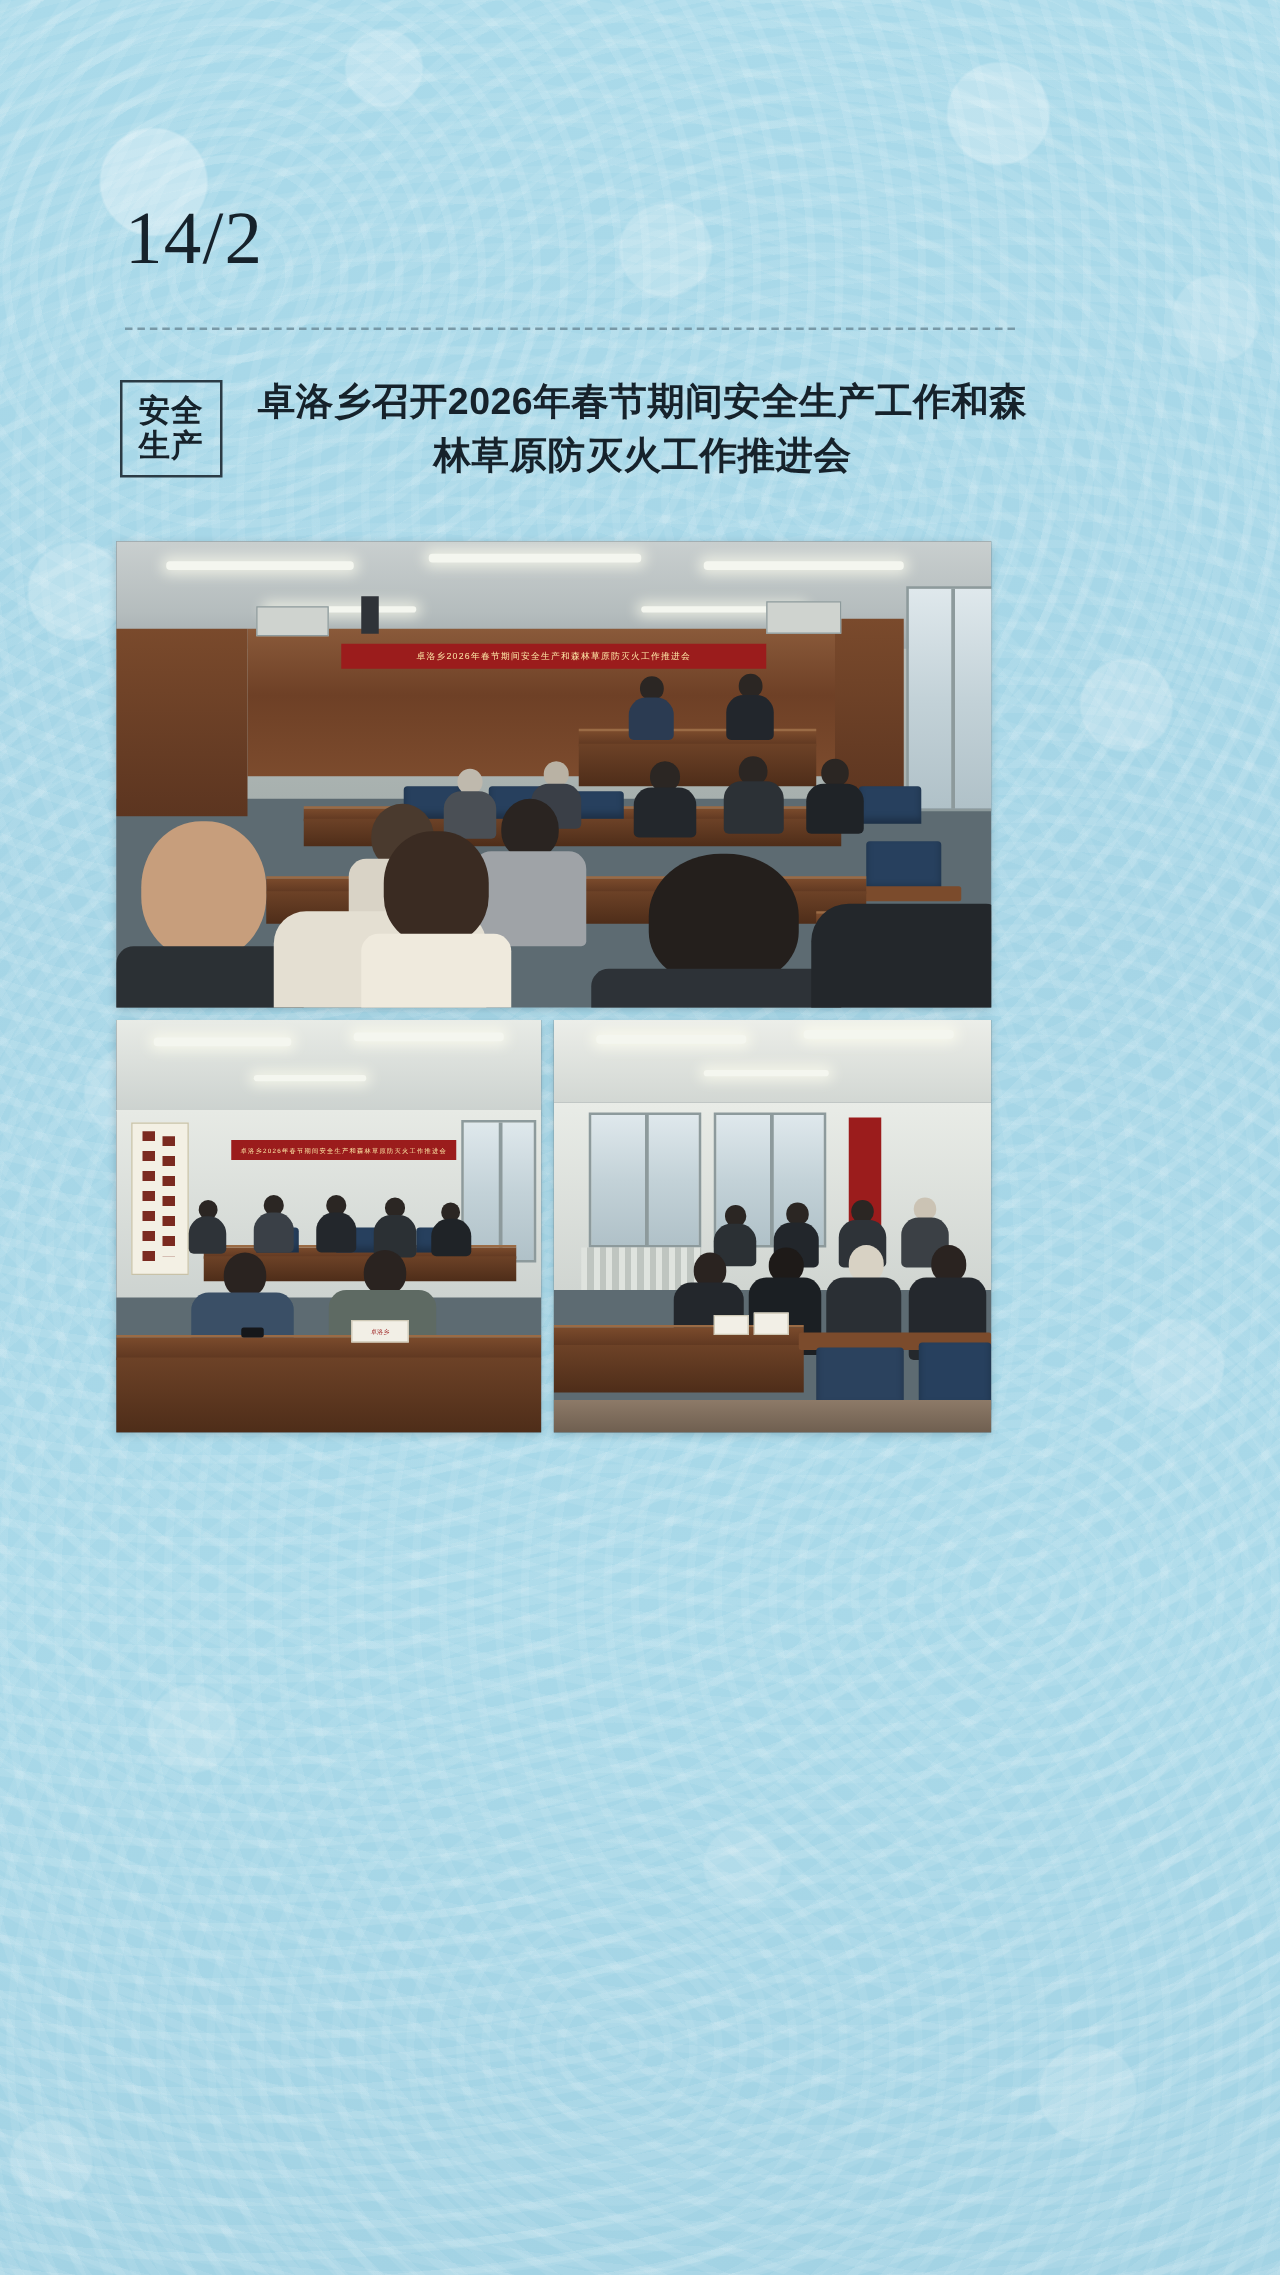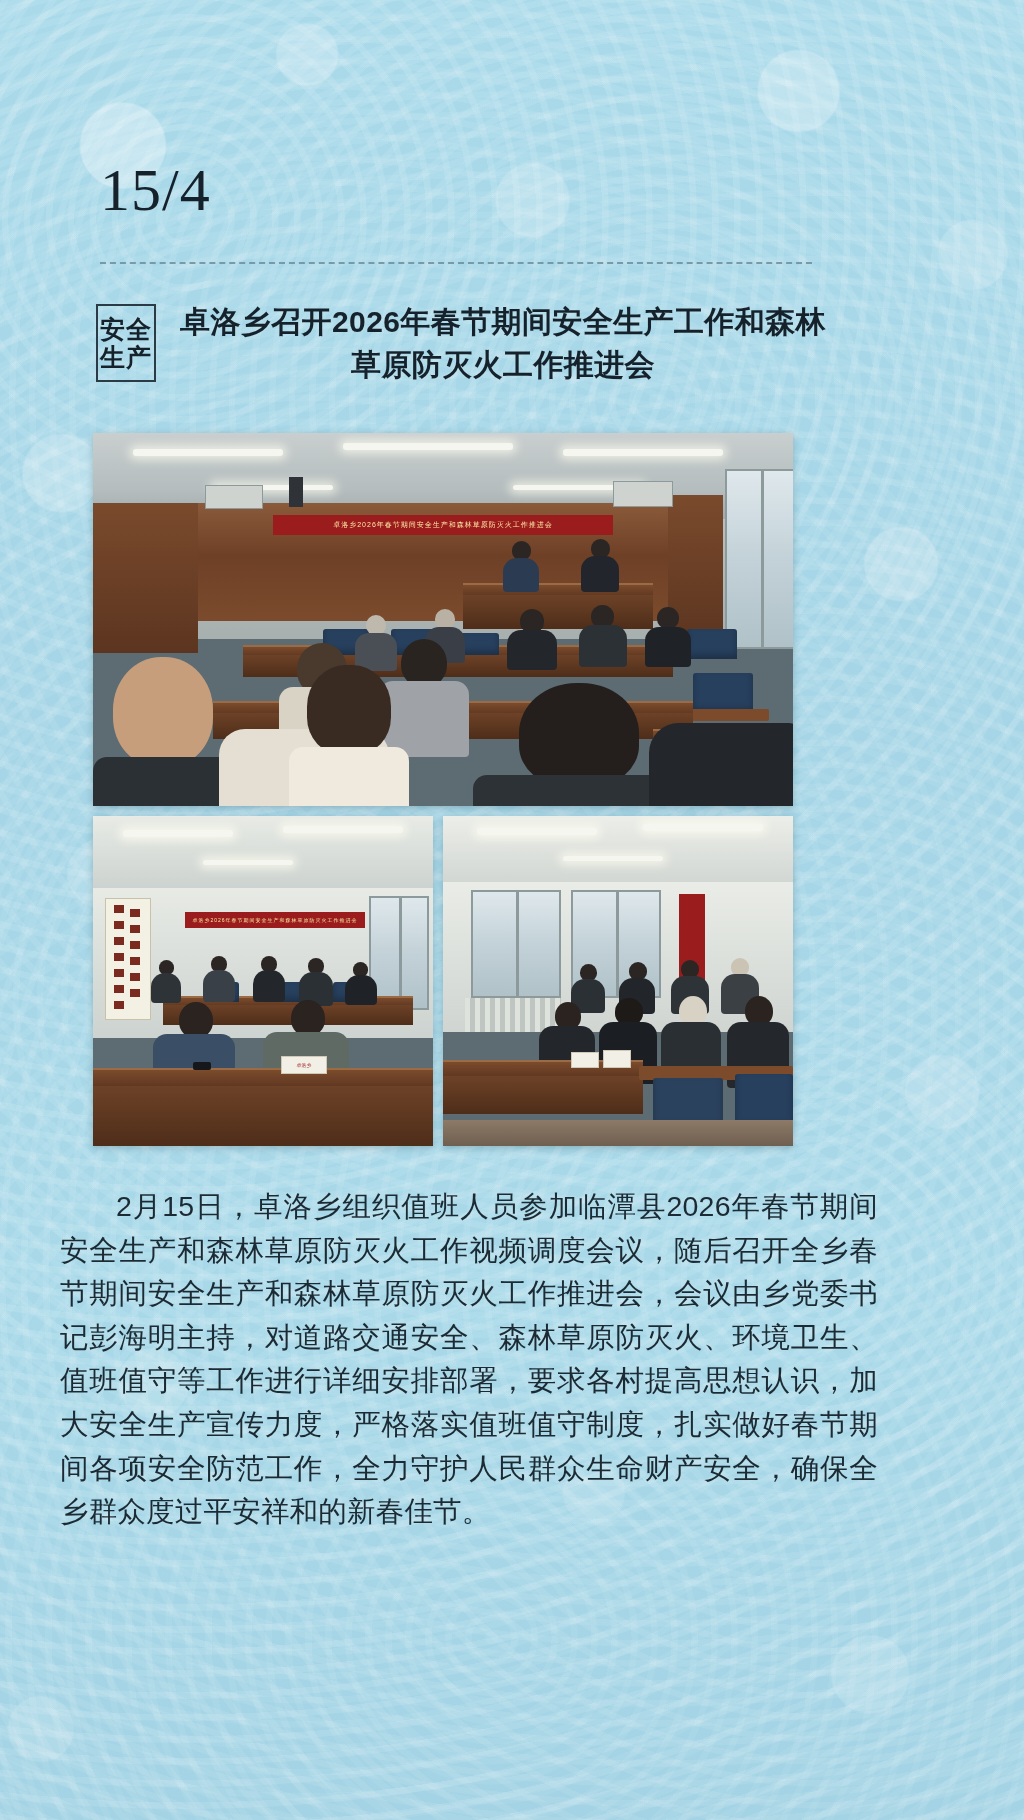--- a/index.html
+++ b/index.html
@@ -263,7 +263,7 @@
 <div class="page">
 
   <div class="header">
-    <div class="date-label">15/4</div>
+    <div class="date-label">14/2</div>
   </div>
   <div class="divider"></div>
 

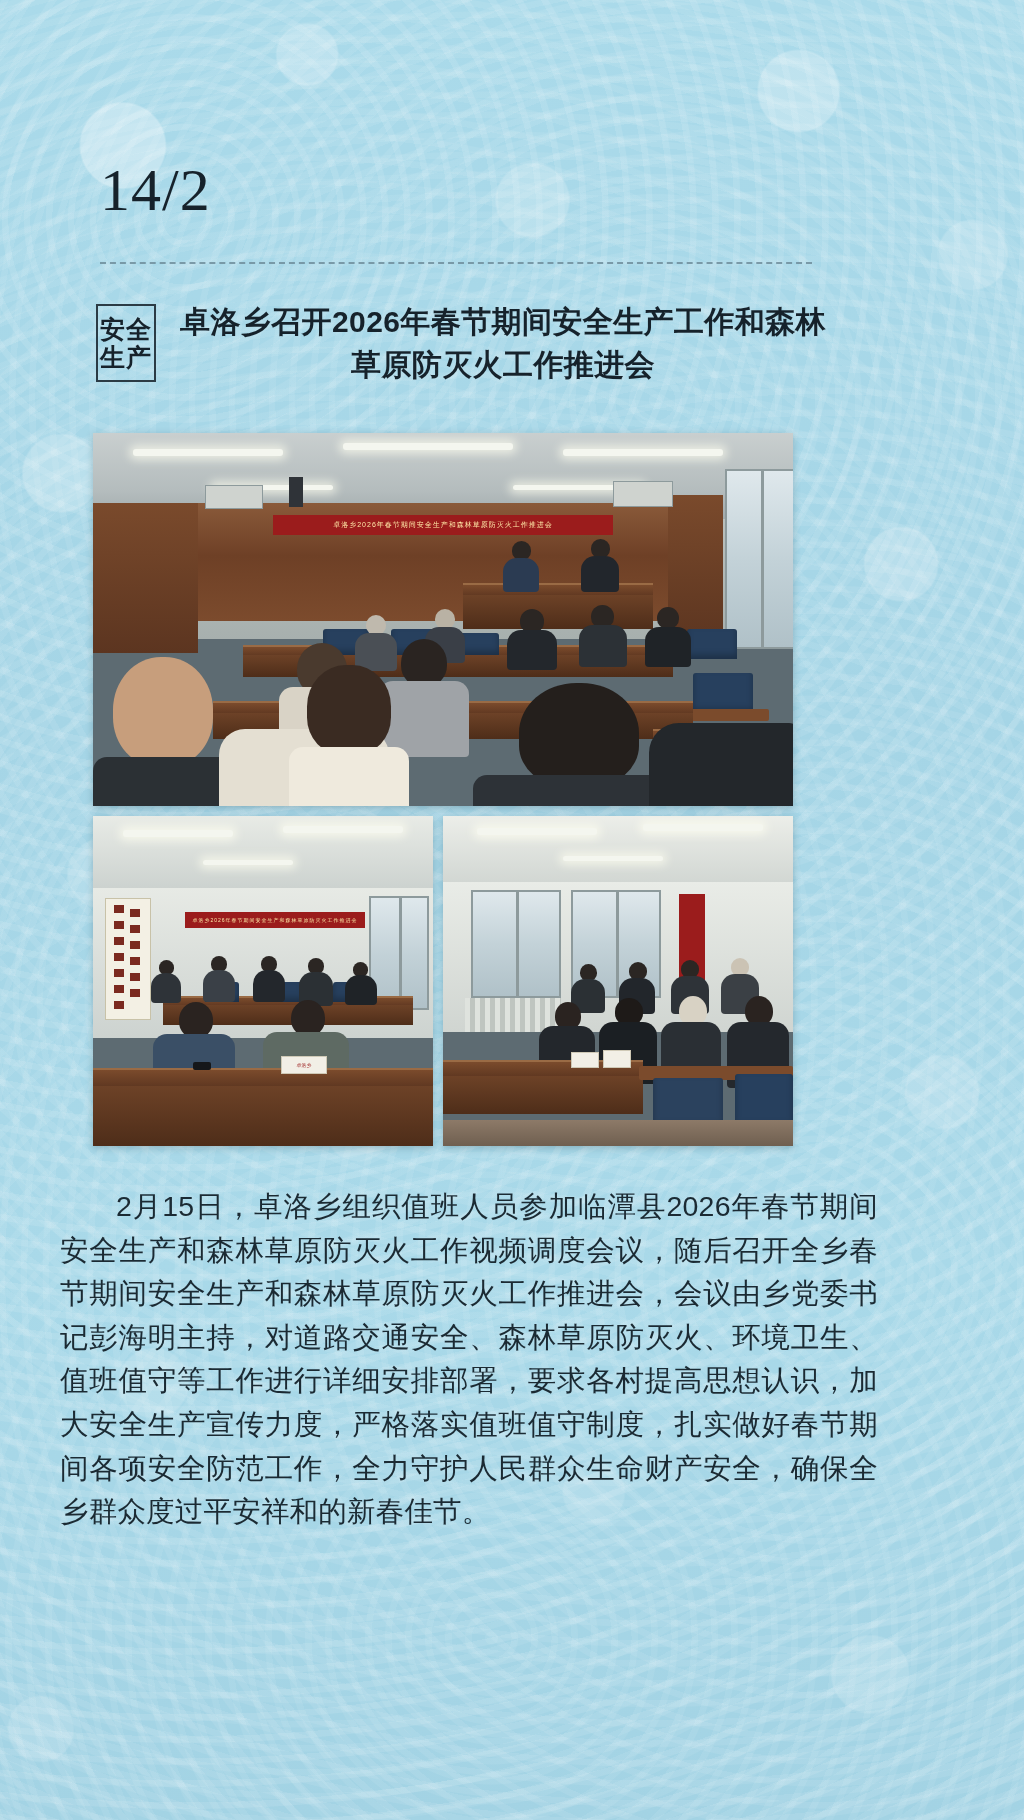--- a/index.html
+++ b/index.html
@@ -103,7 +103,7 @@
   }
   .tag-box {
     flex: 0 0 auto;
-    width: 60px;
+    width: 82px;
     min-height: 78px;
     border: 2px solid #2b3b45;
     display: flex;

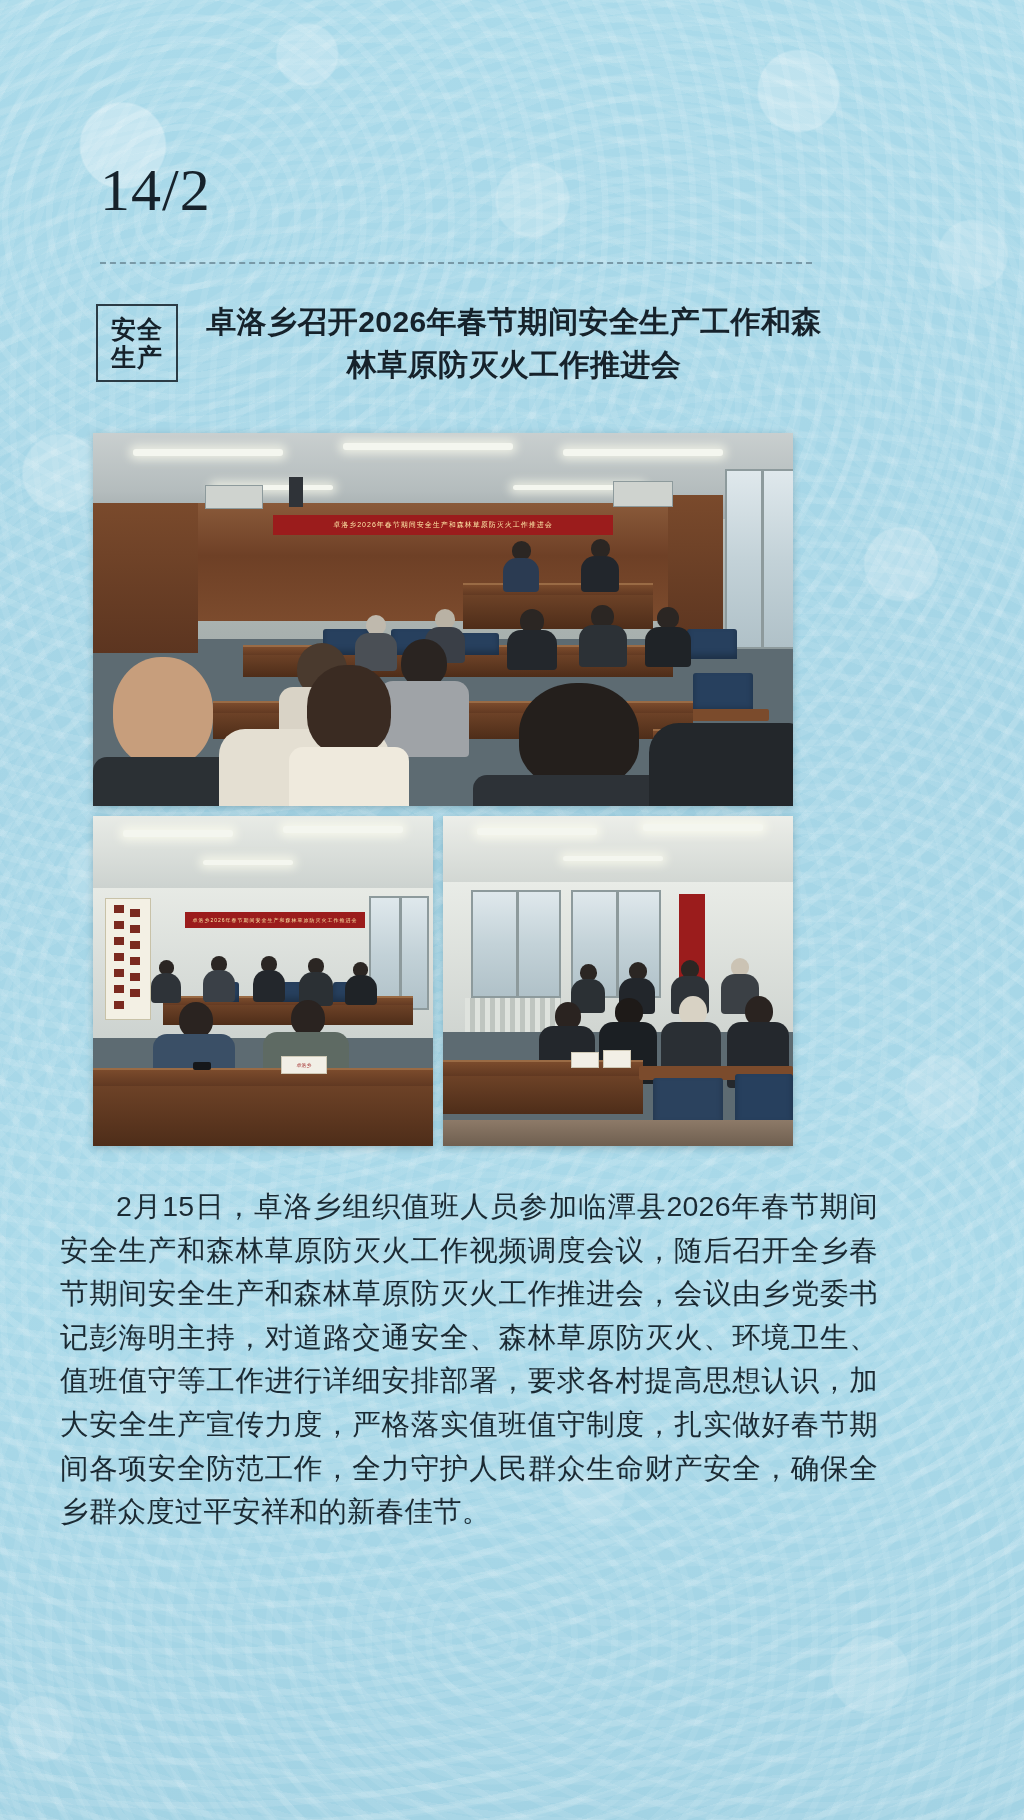--- a/index.html
+++ b/index.html
@@ -503,7 +503,6 @@
     </div>
   </div>
 
-  <div class="article">2月15日，卓洛乡组织值班人员参加临潭县2026年春节期间安全生产和森林草原防灭火工作视频调度会议，随后召开全乡春节期间安全生产和森林草原防灭火工作推进会，会议由乡党委书记彭海明主持，对道路交通安全、森林草原防灭火、环境卫生、值班值守等工作进行详细安排部署，要求各村提高思想认识，加大安全生产宣传力度，严格落实值班值守制度，扎实做好春节期间各项安全防范工作，全力守护人民群众生命财产安全，确保全乡群众度过平安祥和的新春佳节。</div>
 
 
 </div>

